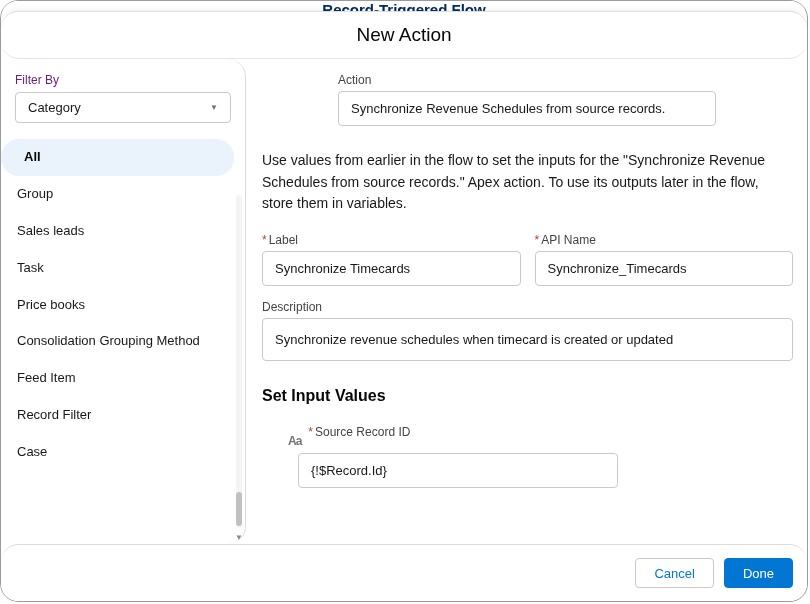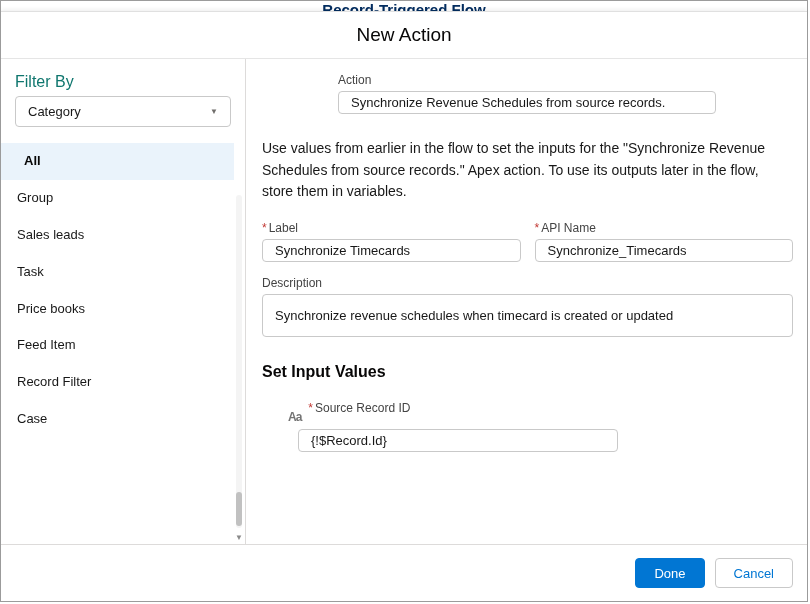--- a/index.html
+++ b/index.html
@@ -2,7 +2,7 @@
 <html><head>
 <meta charset="utf-8">
 <style>
-  * { box-sizing: border-box; margin: 0; padding: 0; }
+  * { box-sizing: border-box; margin: 0; padding: 0; border-radius: 18px; }
   body {
     margin: 0;
     font-family: "Liberation Sans", sans-serif;

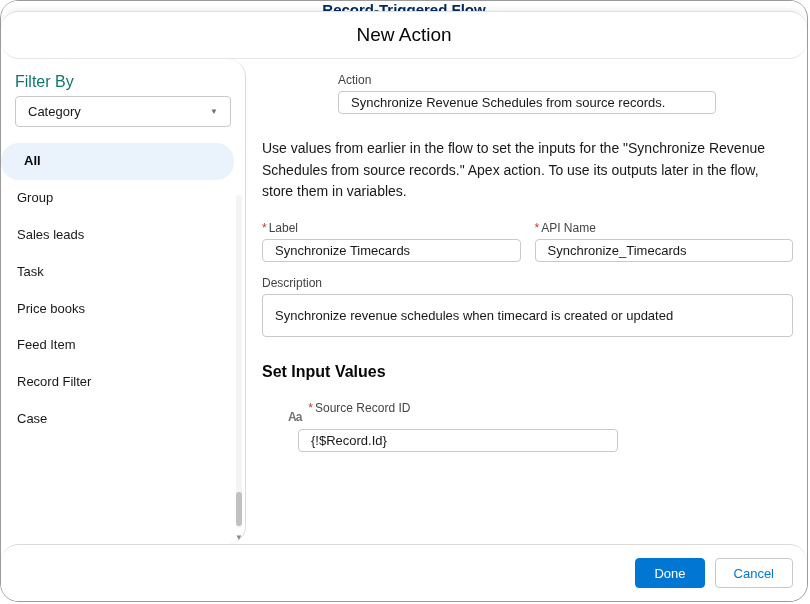--- a/index.html
+++ b/index.html
@@ -66,8 +66,8 @@
     overflow: hidden;
   }
   .filter-by {
-    font-size: 16px;
-    color: #0f766e;
+    font-size: 12px;
+    color: #701a75;
     margin: 0 0 5px 14px;
   }
   .select {

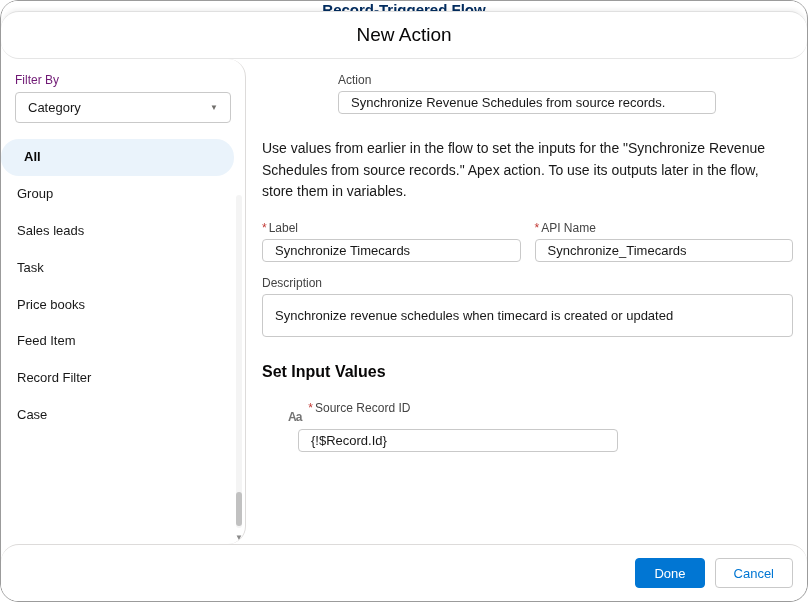--- a/index.html
+++ b/index.html
@@ -152,7 +152,7 @@
   }
   .text-input {
     width: 100%;
-    height: 23px;
+    height: 35px;
     border: 1px solid #c9c9c9;
     border-radius: 4px;
     padding: 0 12px;

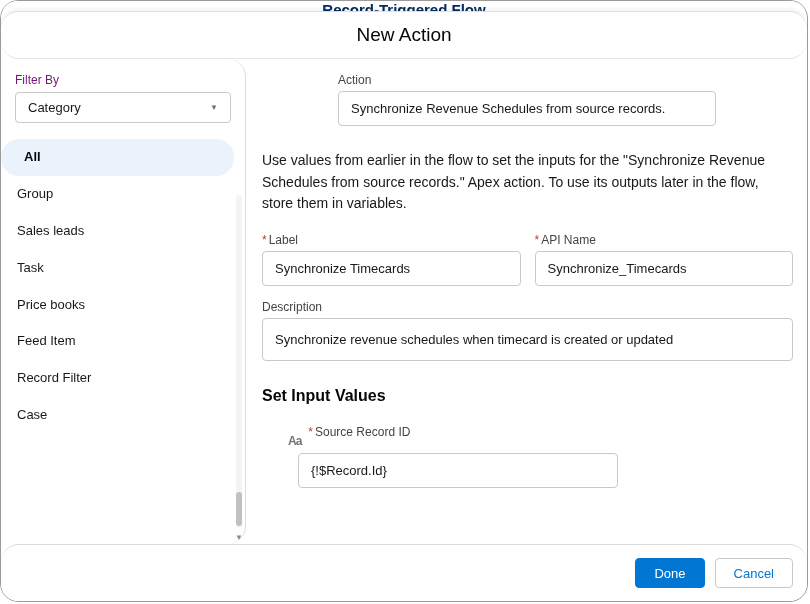--- a/index.html
+++ b/index.html
@@ -266,6 +266,7 @@
           <li>Sales leads</li>
           <li>Task</li>
           <li>Price books</li>
+          <li>Consolidation Grouping Method</li>
           <li>Feed Item</li>
           <li>Record Filter</li>
           <li>Case</li>

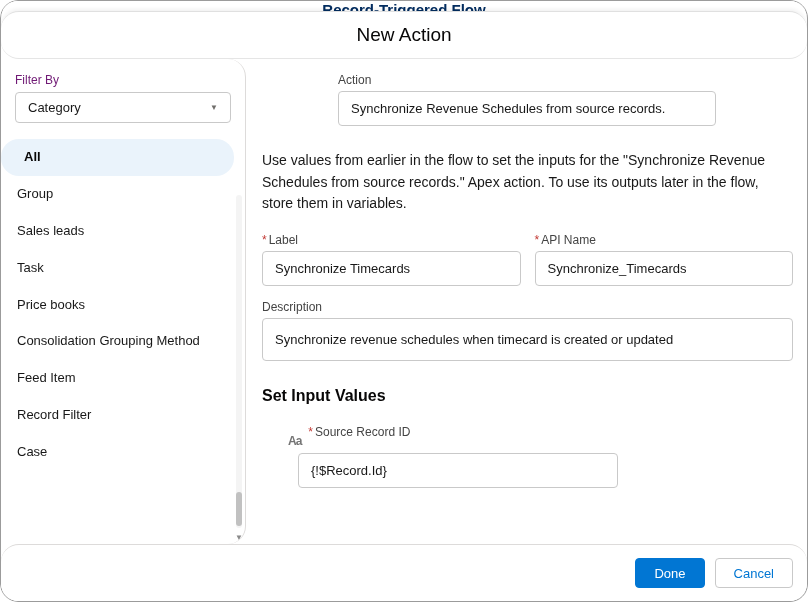--- a/index.html
+++ b/index.html
@@ -316,8 +316,8 @@
     </div>
 
     <div class="modal-footer">
+      <button class="btn btn-neutral">Cancel</button>
       <button class="btn btn-brand">Done</button>
-      <button class="btn btn-neutral">Cancel</button>
     </div>
 
   </div>

